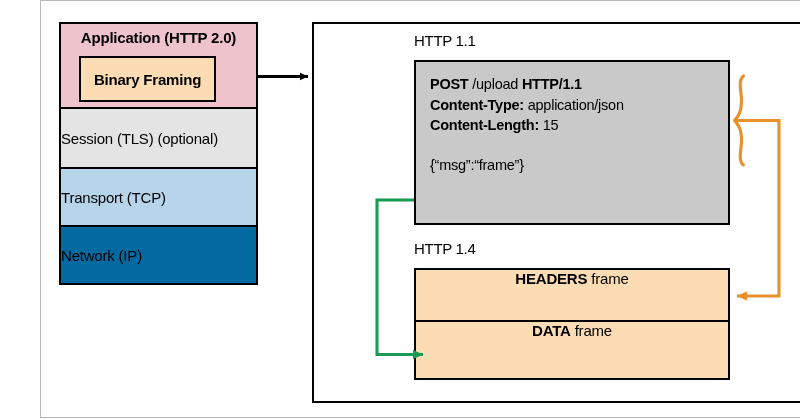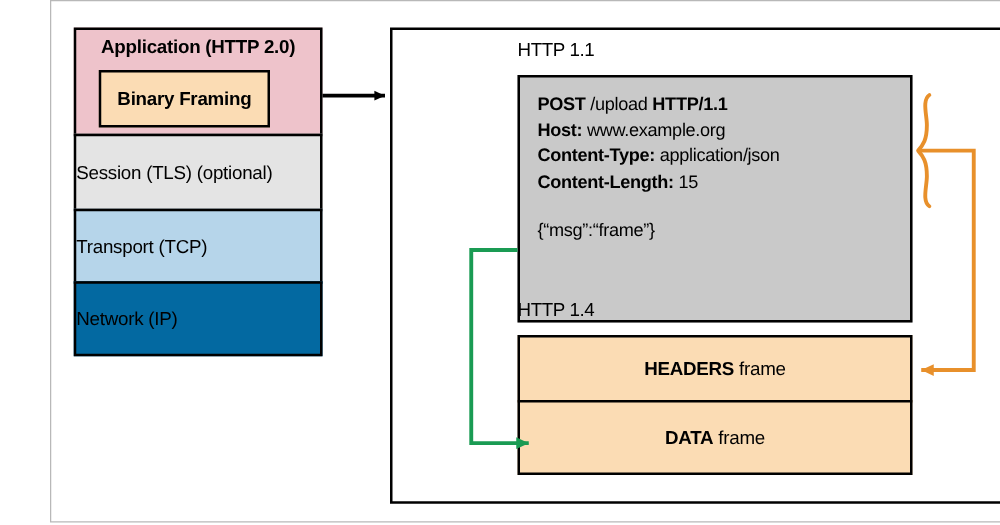--- a/index.html
+++ b/index.html
@@ -122,7 +122,7 @@
     left: 374px;
     top: 60px;
     width: 316px;
-    height: 198px;
+    height: 165px;
     box-sizing: border-box;
     background: #c9c9c9;
     border: 2.5px solid #000000;

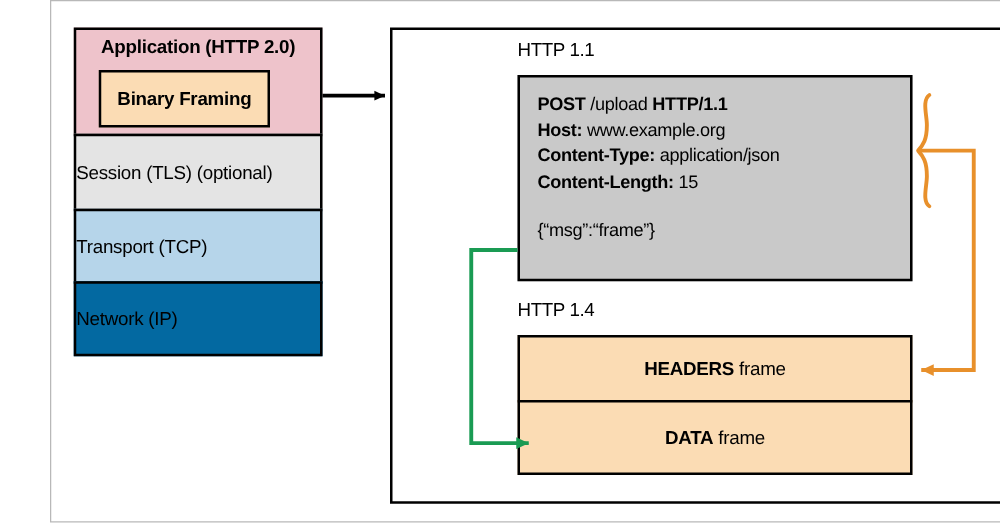--- a/index.html
+++ b/index.html
@@ -212,7 +212,6 @@
   <div class="msgbox">
     <div class="msgline"><b>POST</b> <span>/upload</span> <b>HTTP/1.1</b></div>
 
-    <div class="msgline"><b>Host:</b> <span>www.example.org</span></div>
 
     <div class="msgline"><b>Content-Type:</b> <span>application/json</span></div>
 

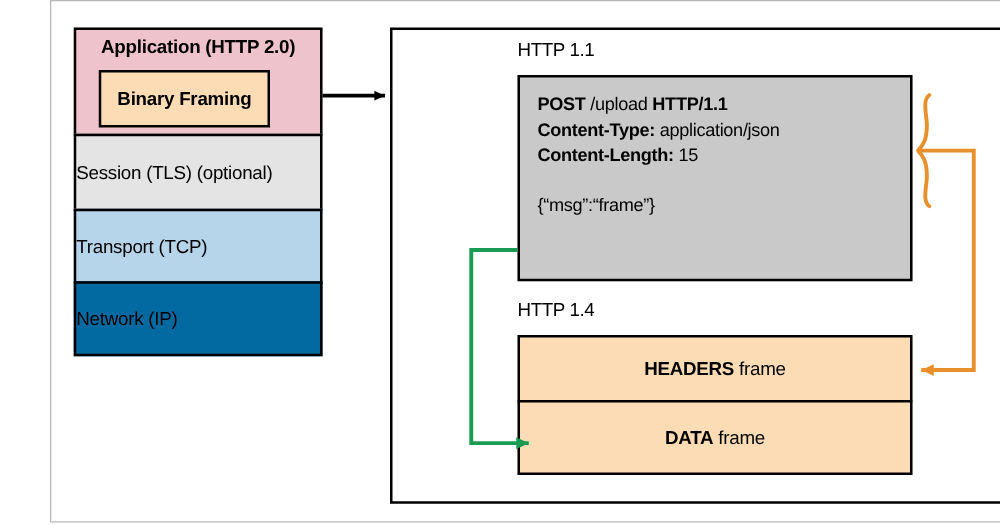--- a/index.html
+++ b/index.html
@@ -159,7 +159,6 @@
     background: #fbdcb4;
     border: 2.5px solid #000000;
     display: flex;
-    align-items: center;
     justify-content: center;
     font-size: 15px;
     letter-spacing: -0.2px;

